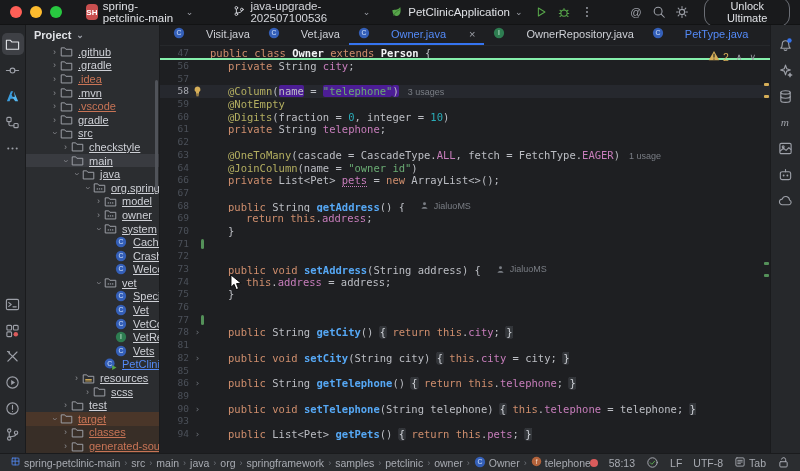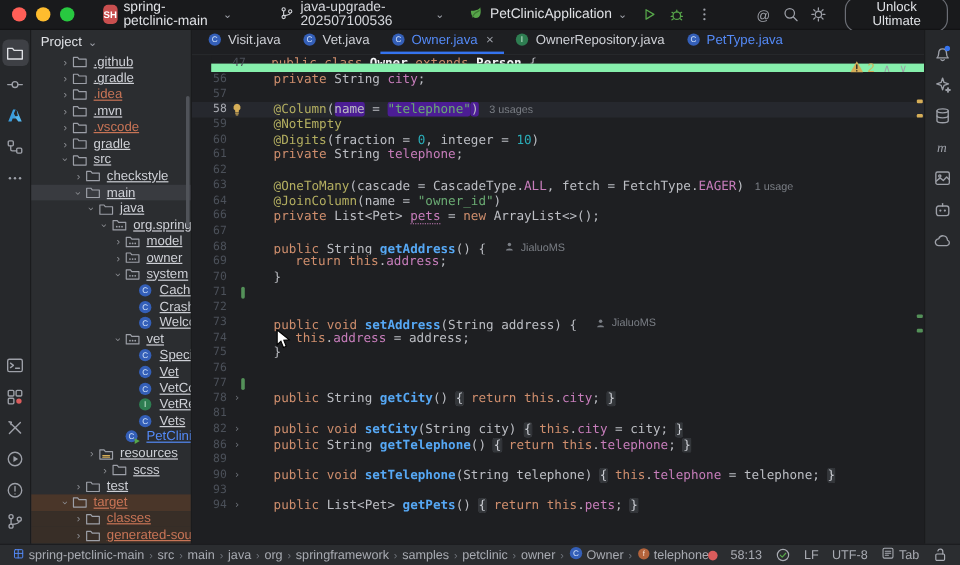--- a/index.html
+++ b/index.html
@@ -30,7 +30,7 @@
   .abar .grow { flex:1; }
   .tree-panel { width:134px; background:#2B2D30; border-right:1px solid #1A1B1D; position:relative; overflow:hidden; }
   .tree-head { height:20px; display:flex; align-items:center; gap:5px; padding-left:8px;
-    font-size:11px; font-weight:normal; color:#DFE1E5; }
+    font-size:11px; font-weight:bold; color:#DFE1E5; }
   .tree-head .chev { color:#9DA0A8; font-size:9px; }
   .tree-row { height:13.6px; display:flex; align-items:center; font-size:11px; color:#CED0D6;
     white-space:nowrap; overflow:hidden; }

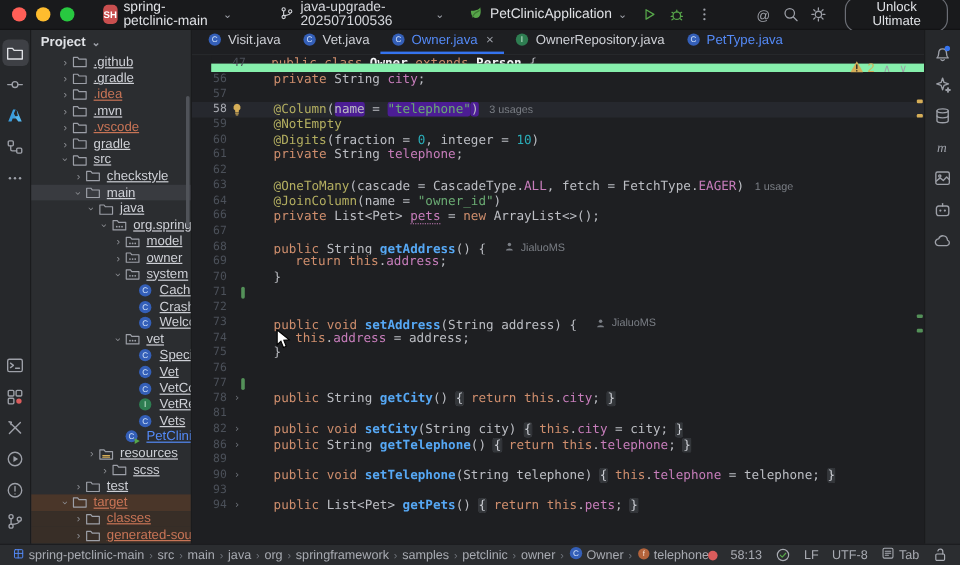--- a/index.html
+++ b/index.html
@@ -46,7 +46,7 @@
   .tree-scroll { position:absolute; right:1px; top:55px; width:3px; height:110px; background:#505359; border-radius:2px; }
   .editor-col { flex:1; display:flex; flex-direction:column; min-width:0; position:relative; background:#1E1F22; }
   .tabbar { height:21px; display:flex; background:#1E1F22; border-bottom:1px solid #26282B; padding-left:4px; }
-  .tab { display:flex; align-items:center; gap:5px; padding:0 9px; font-size:11px; color:#CED0D6;
+  .tab { display:flex; align-items:center; gap:21px; padding:0 9px; font-size:11px; color:#CED0D6;
     border-bottom:2px solid transparent; }
   .tab.active { color:#548AF7; border-bottom-color:#3574F0; }
   .tab.bluetext { color:#548AF7; }

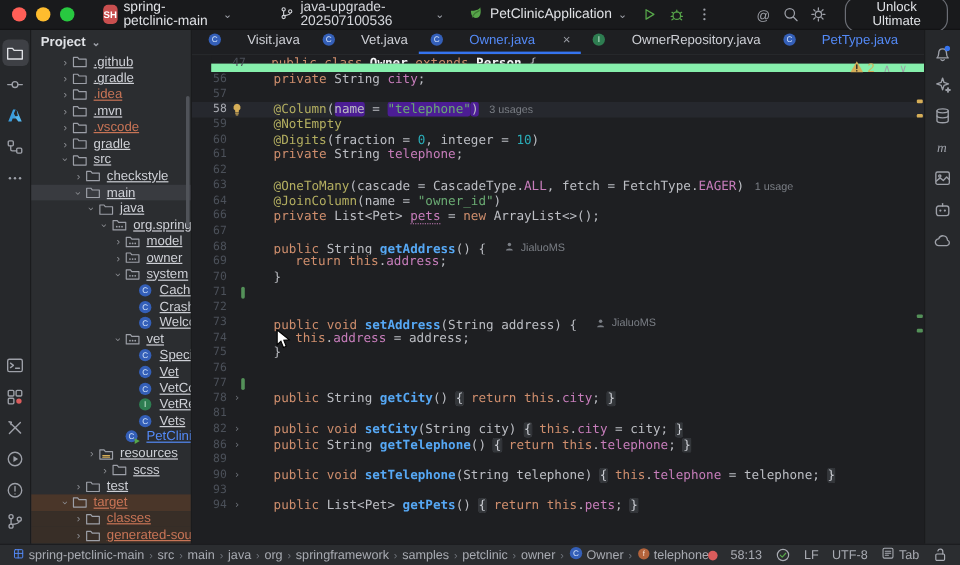--- a/index.html
+++ b/index.html
@@ -54,7 +54,7 @@
   .code-wrap { flex:1; position:relative; overflow:hidden; }
   .cl { display:flex; height:12.7px; line-height:12.7px;
     font-family:"DejaVu Sans Mono", monospace; font-size:10.5px; white-space:pre; }
-  .cl.sticky { height:14px; line-height:14px; border-bottom:7px solid #86efac; background:#1E1F22;margin-left:16px; }
+  .cl.sticky { height:14px; line-height:14px; border-bottom:2px solid #86efac; background:#1E1F22; }
   .cl.cur { background:#26282E; }
   .gut { flex:0 0 46px; display:flex; }
   .ln { width:29px; text-align:right; color:#4B5059; font-size:9.5px; }

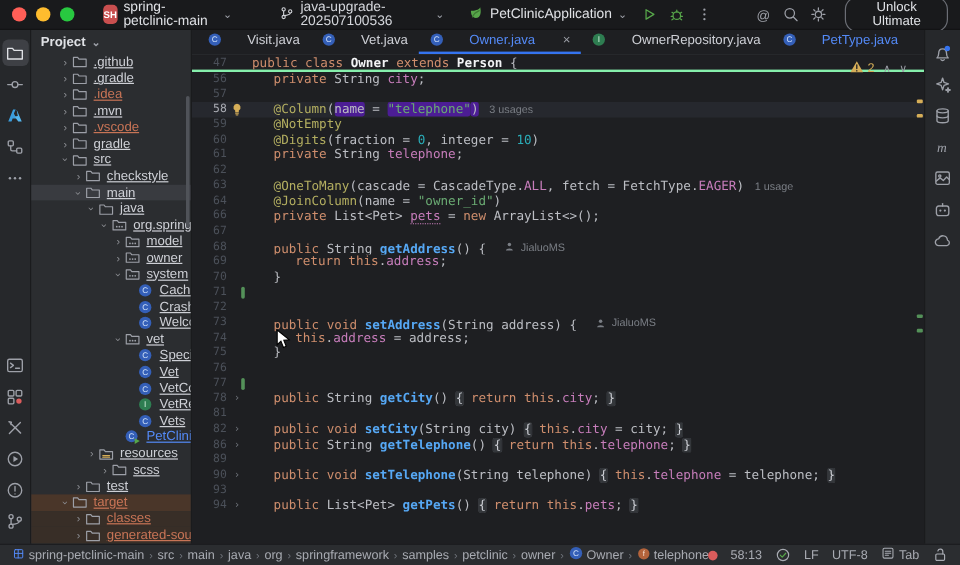--- a/index.html
+++ b/index.html
@@ -614,6 +614,7 @@
           <div class="cl "><span class="gut"><span class="ln">78</span><span class="mk">›</span></span><span class="codetxt" style="padding-left: 22px;"><span class="tk kw">public </span><span class="tk id">String </span><span class="tk mth">getCity</span><span class="tk id">() </span><span class="tk foldb">{</span><span class="tk id"> </span><span class="tk kw">return </span><span class="tk kw">this</span><span class="tk id">.</span><span class="tk fld">city</span><span class="tk id">; </span><span class="tk foldb">}</span></span></div>
           <div class="cl"><span class="gut"><span class="ln">81</span><span class="mk"></span></span><span class="codetxt" style="padding-left: 22px;"></span></div>
           <div class="cl "><span class="gut"><span class="ln">82</span><span class="mk">›</span></span><span class="codetxt" style="padding-left: 22px;"><span class="tk kw">public </span><span class="tk kw">void </span><span class="tk mth">setCity</span><span class="tk id">(String city) </span><span class="tk foldb">{</span><span class="tk id"> </span><span class="tk kw">this</span><span class="tk id">.</span><span class="tk fld">city</span><span class="tk id"> = city; </span><span class="tk foldb">}</span></span></div>
+          <div class="cl"><span class="gut"><span class="ln">85</span><span class="mk"></span></span><span class="codetxt" style="padding-left: 22px;"></span></div>
           <div class="cl "><span class="gut"><span class="ln">86</span><span class="mk">›</span></span><span class="codetxt" style="padding-left: 22px;"><span class="tk kw">public </span><span class="tk id">String </span><span class="tk mth">getTelephone</span><span class="tk id">() </span><span class="tk foldb">{</span><span class="tk id"> </span><span class="tk kw">return </span><span class="tk kw">this</span><span class="tk id">.</span><span class="tk fld">telephone</span><span class="tk id">; </span><span class="tk foldb">}</span></span></div>
           <div class="cl"><span class="gut"><span class="ln">89</span><span class="mk"></span></span><span class="codetxt" style="padding-left: 22px;"></span></div>
           <div class="cl "><span class="gut"><span class="ln">90</span><span class="mk">›</span></span><span class="codetxt" style="padding-left: 22px;"><span class="tk kw">public </span><span class="tk kw">void </span><span class="tk mth">setTelephone</span><span class="tk id">(String telephone) </span><span class="tk foldb">{</span><span class="tk id"> </span><span class="tk kw">this</span><span class="tk id">.</span><span class="tk fld">telephone</span><span class="tk id"> = telephone; </span><span class="tk foldb">}</span></span></div>

